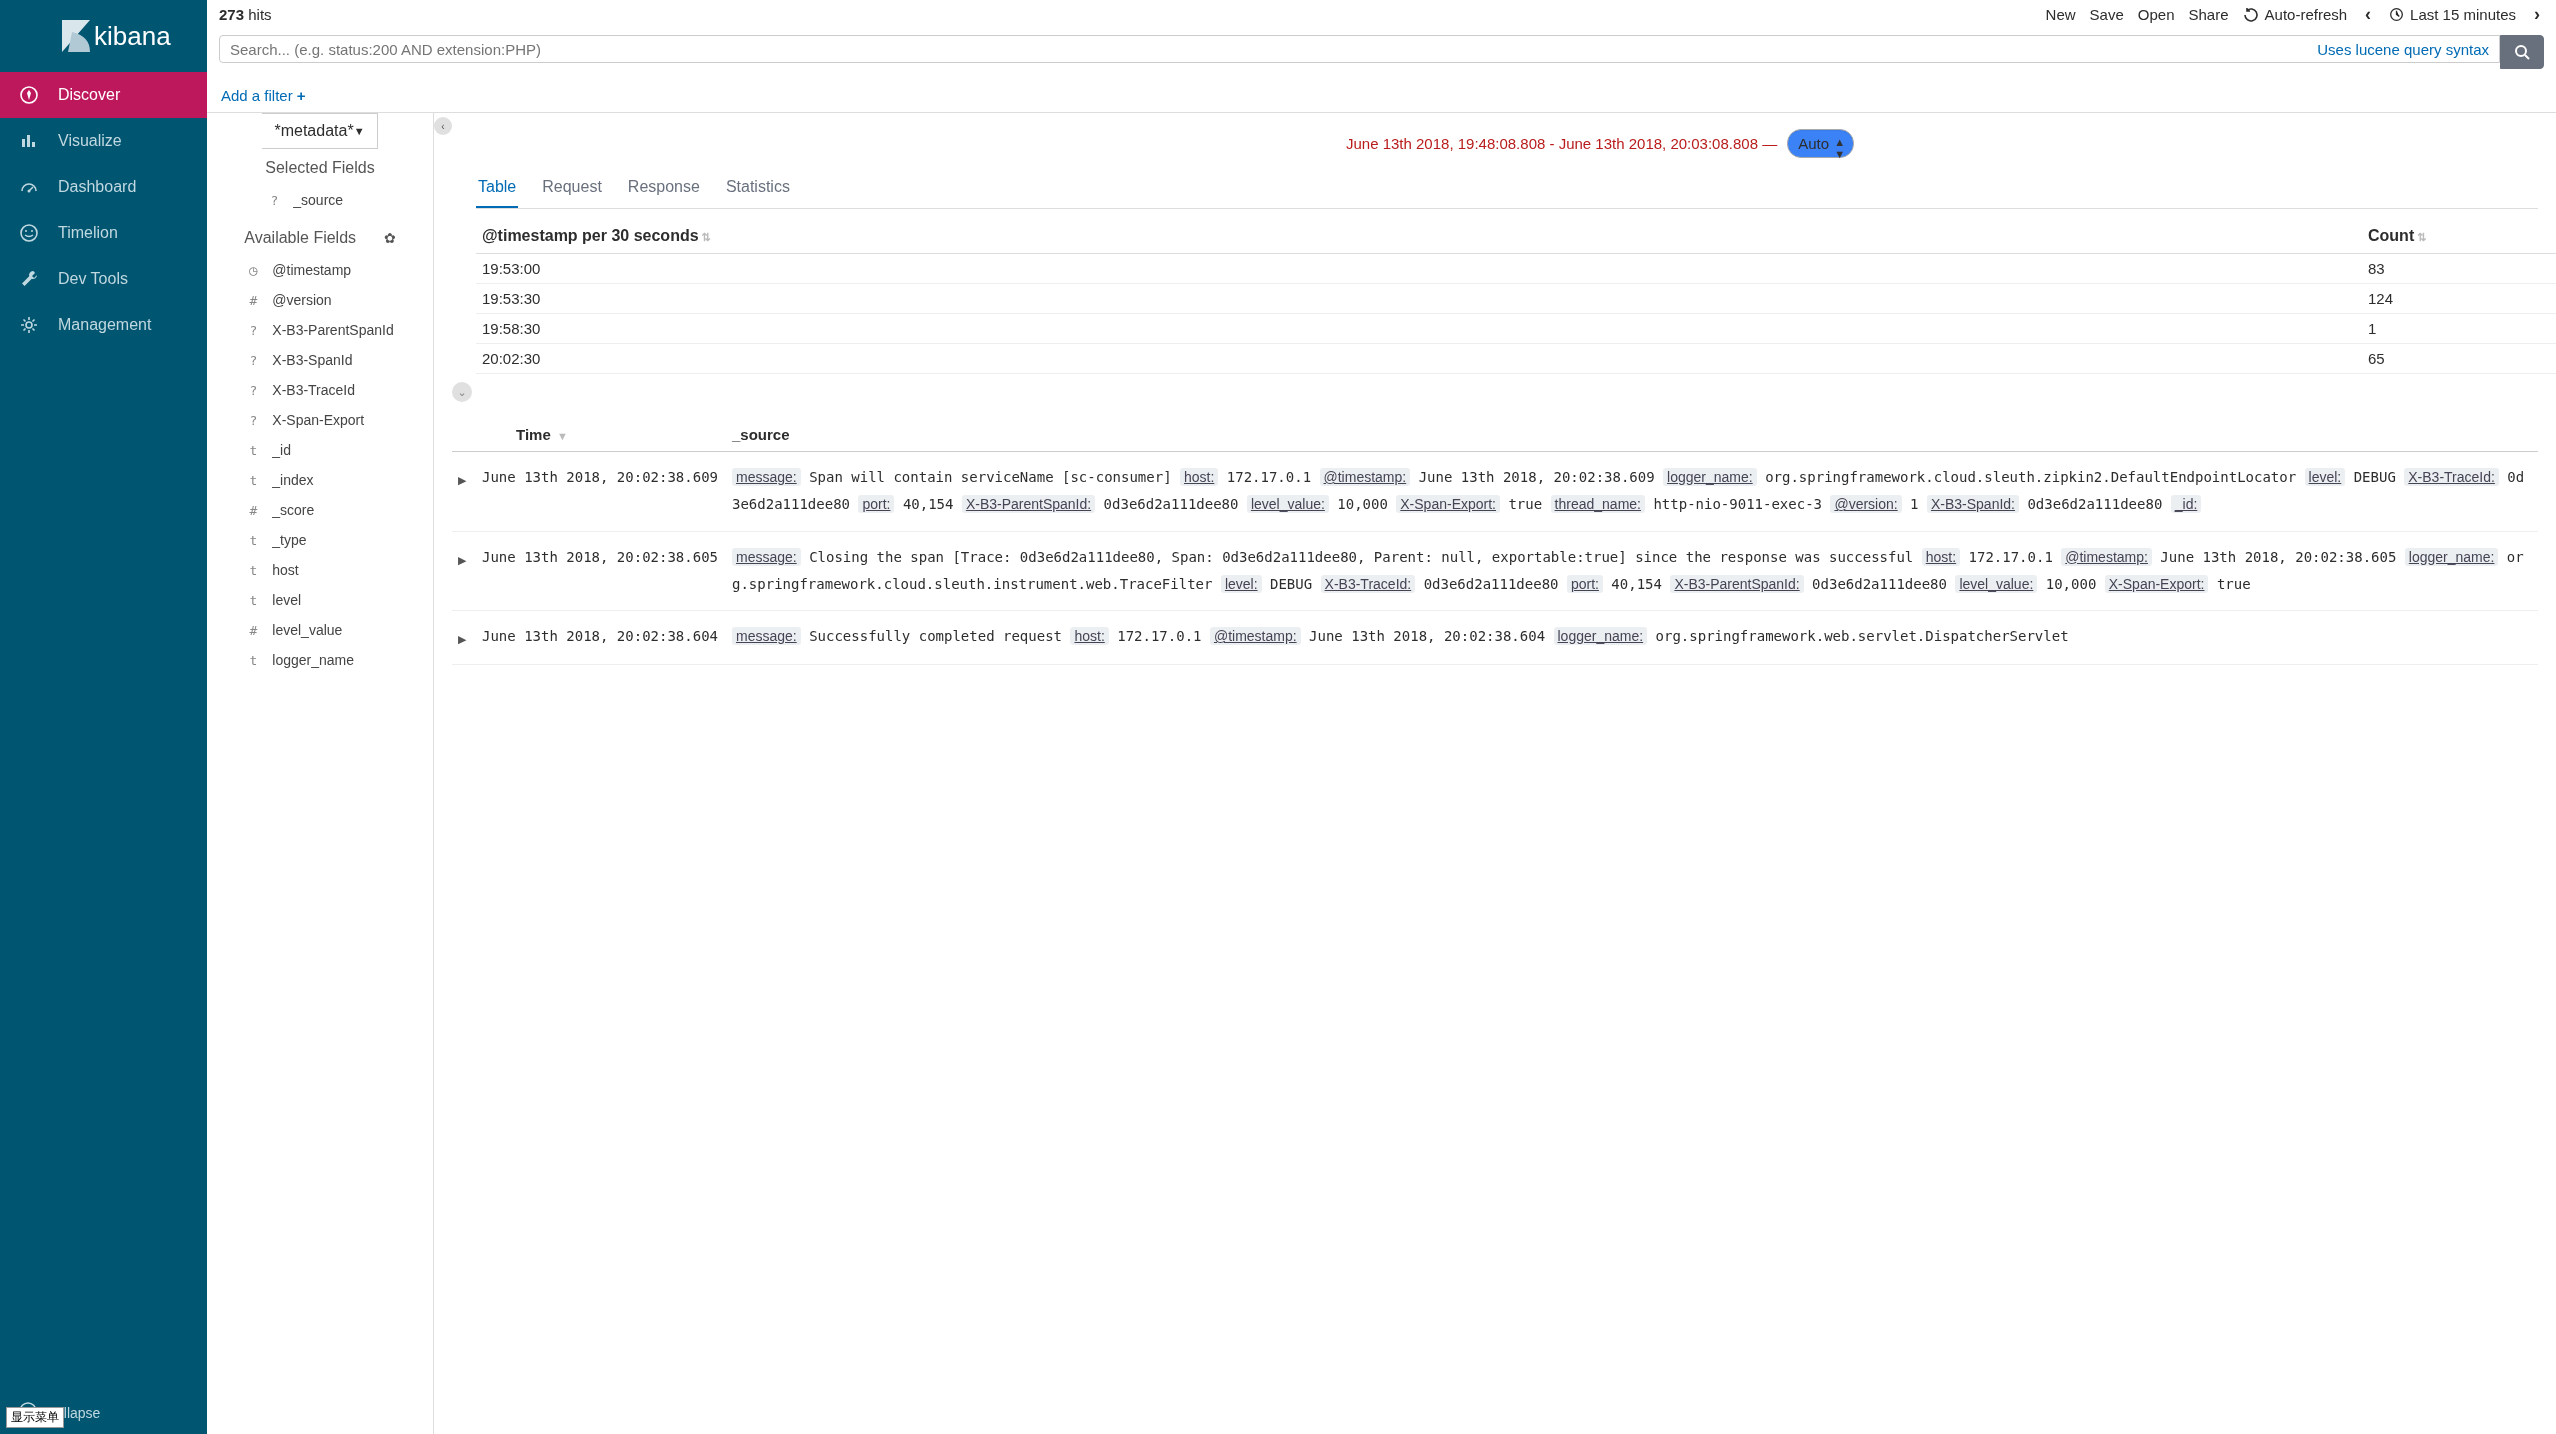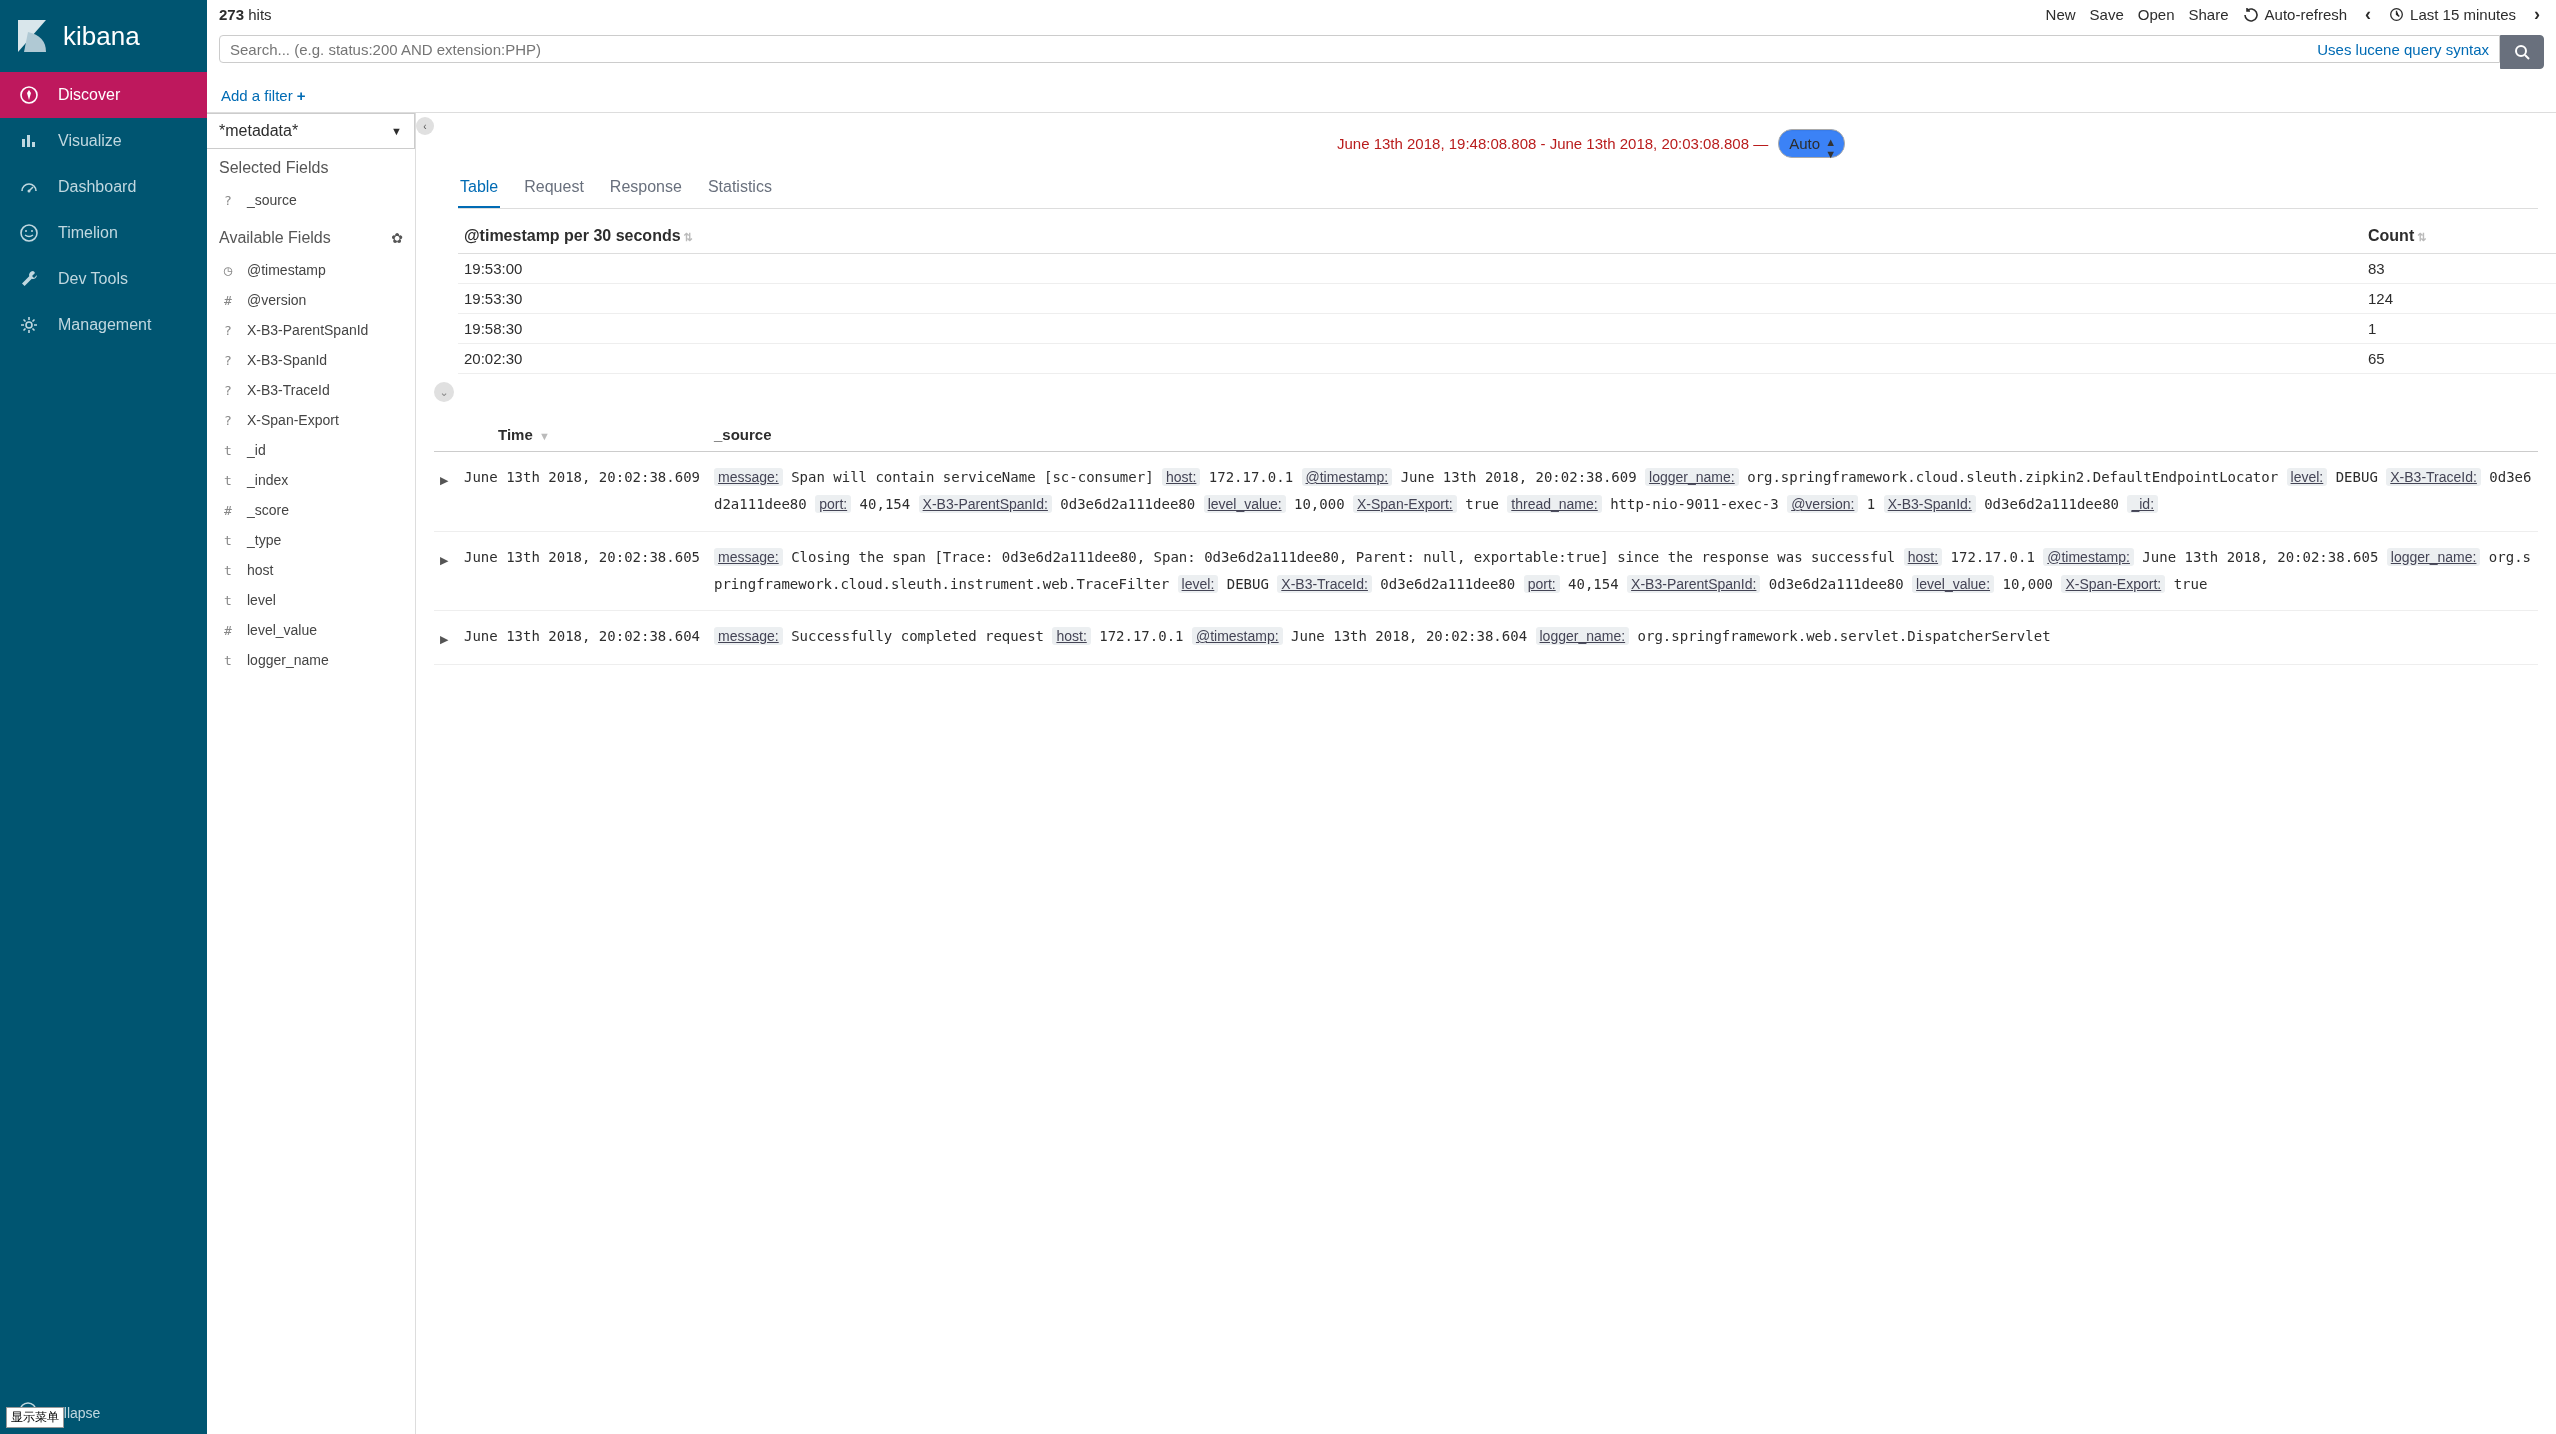--- a/index.html
+++ b/index.html
@@ -8,7 +8,7 @@
 
 
 .sidebar { width: 207px; background: #005571; color: #fff; display: flex; flex-direction: column; flex-shrink: 0; }
-.logo-area { display: flex; align-items: center; padding: 18px 14px; gap: 13px; }
+.logo-area { display: flex; align-items: center; padding: 18px 14px; gap: 0; margin-left: 44px; }
 .logo-icon { width: 36px; height: 36px; }
 .logo-text { font-size: 26px; font-weight: 400; color: #fff; }
 .nav-list { flex: 1; }

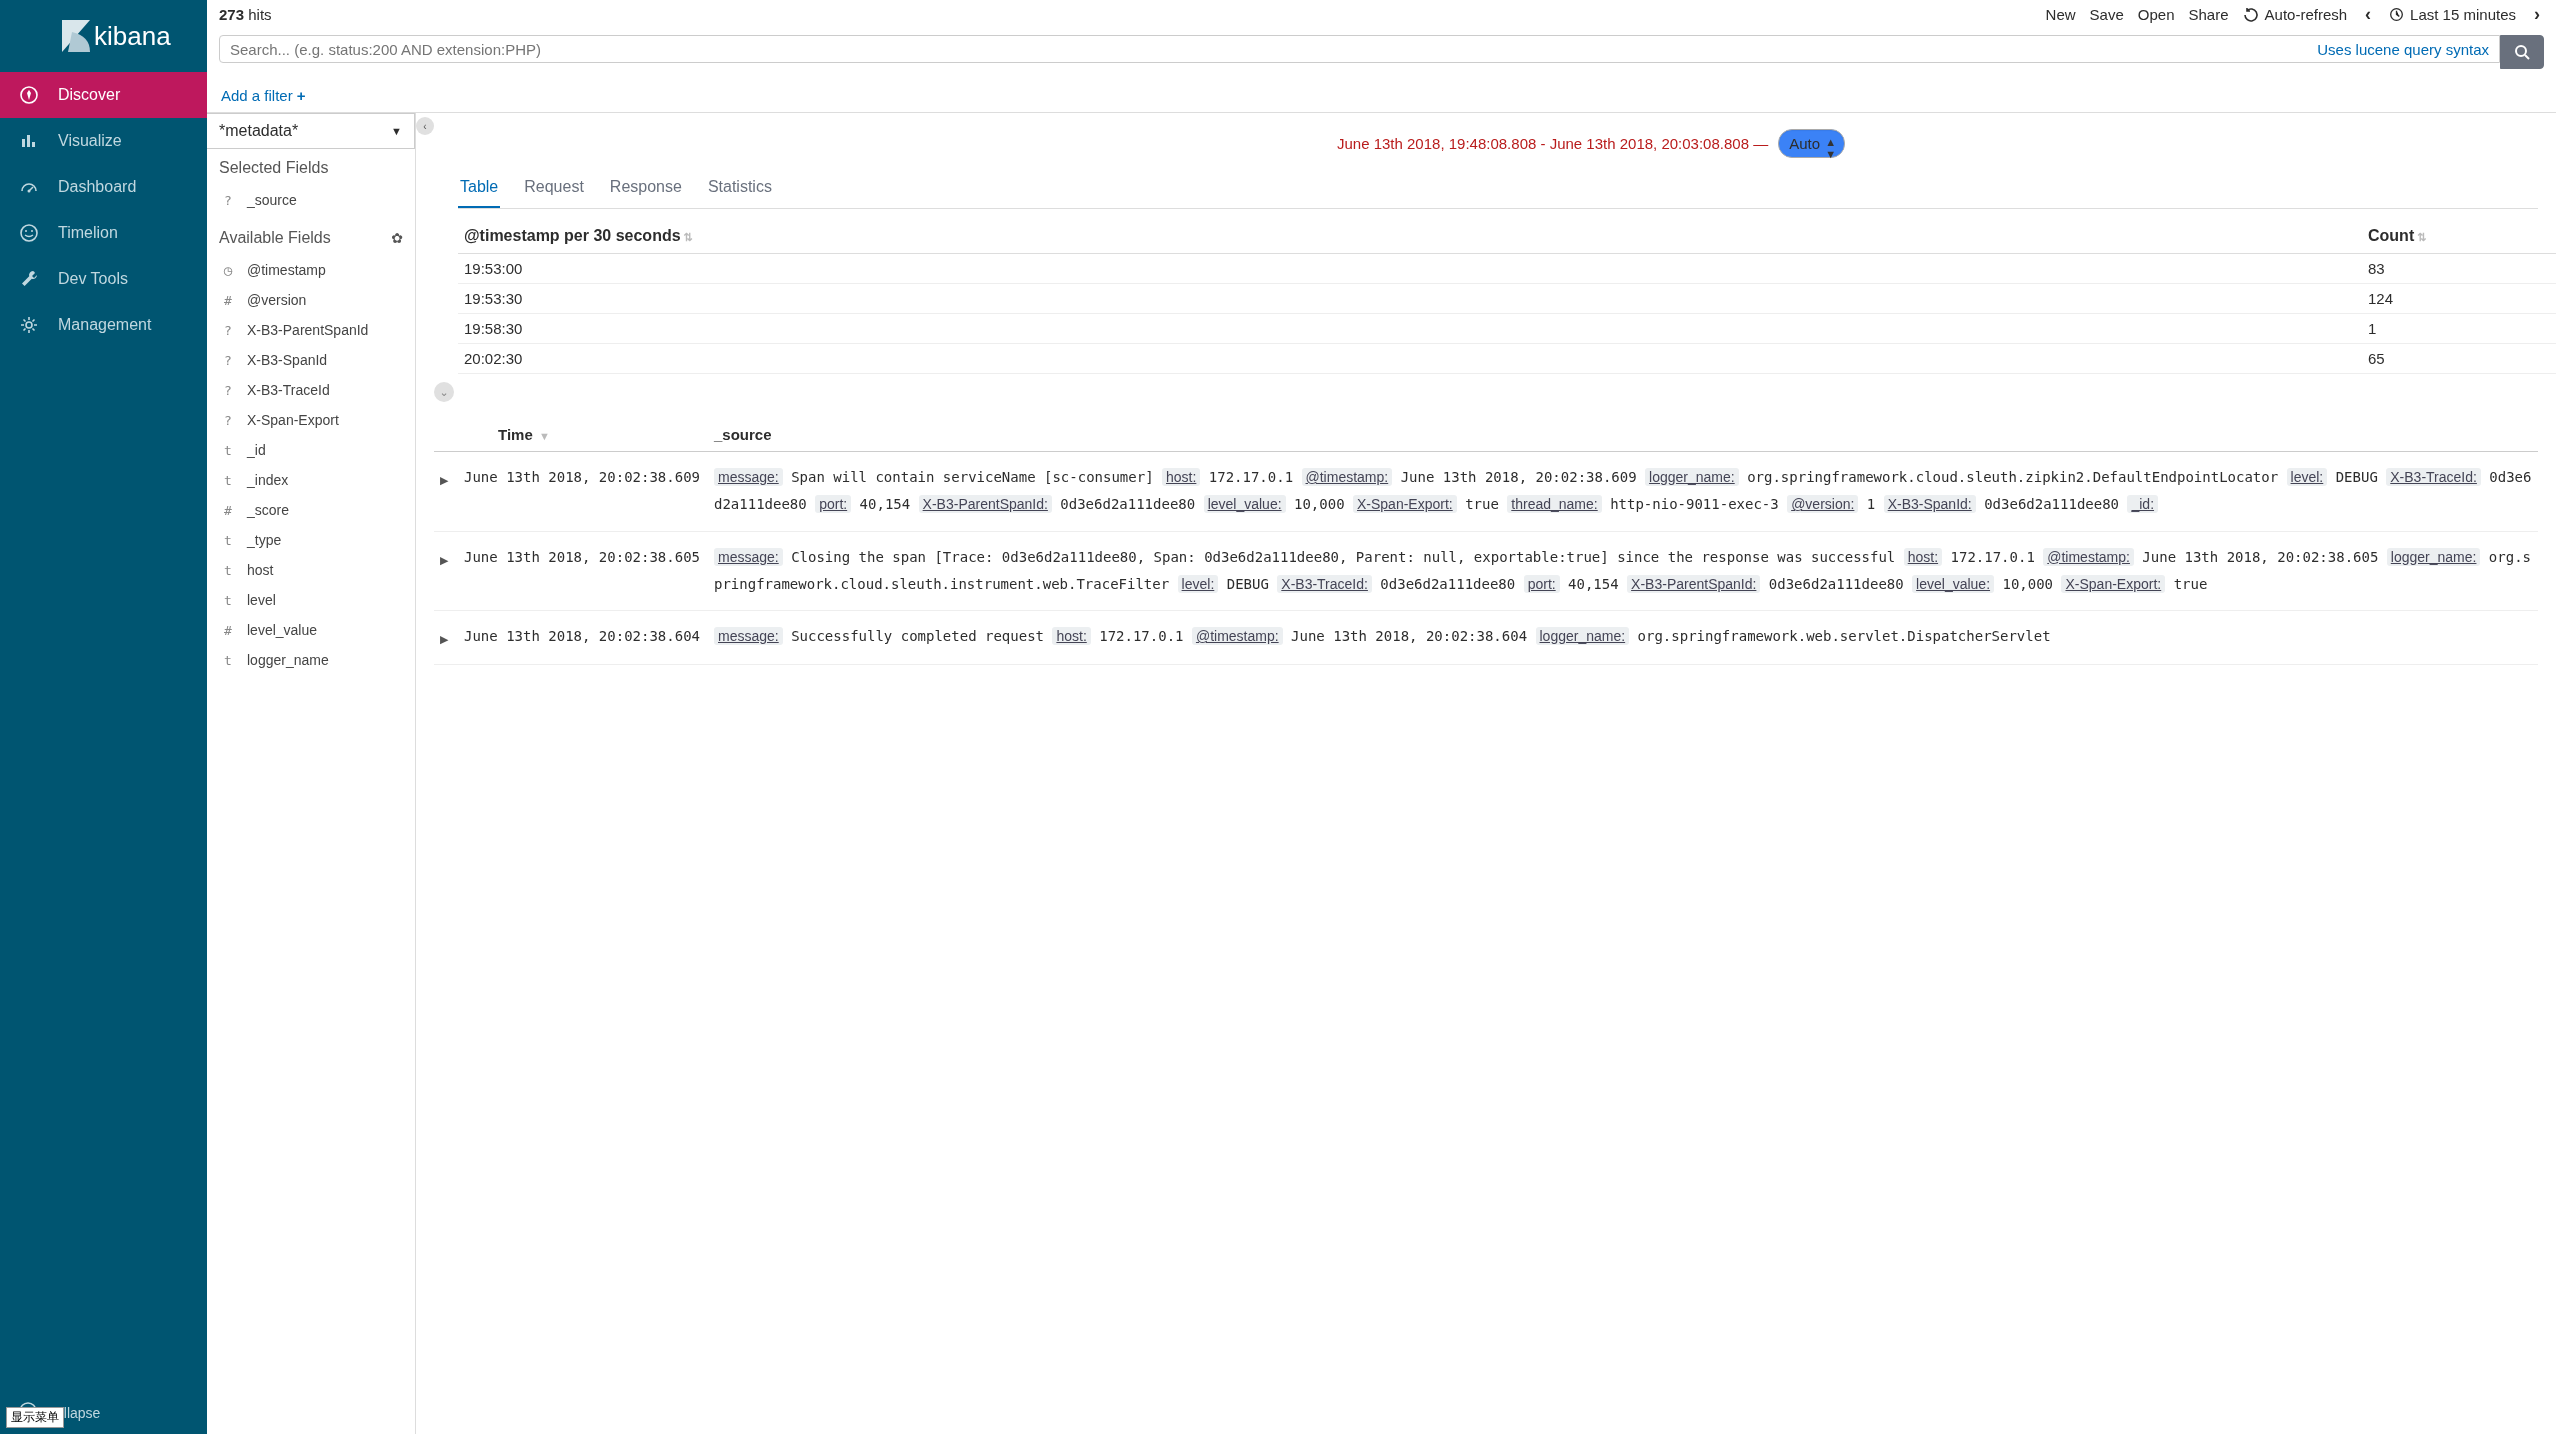--- a/index.html
+++ b/index.html
@@ -45,7 +45,7 @@
 .content { flex: 1; display: flex; min-height: 0; }
 
 
-.fields-panel { width: 209px; flex-shrink: 0; border-right: 1px solid #ddd; display: flex; flex-direction: column; background: #fff; }
+.fields-panel { width: 227px; flex-shrink: 0; border-right: 1px solid #ddd; display: flex; flex-direction: column; background: #fff; align-items: center; }
 .index-select { border: 1px solid #ccc; border-left: none; padding: 8px 12px; font-size: 16px; display: flex; align-items: center; justify-content: space-between; cursor: pointer; }
 .fields-section { padding: 10px 12px 4px; }
 .fields-header { font-size: 16px; color: #555; margin-bottom: 8px; display: flex; justify-content: space-between; align-items: center; }

